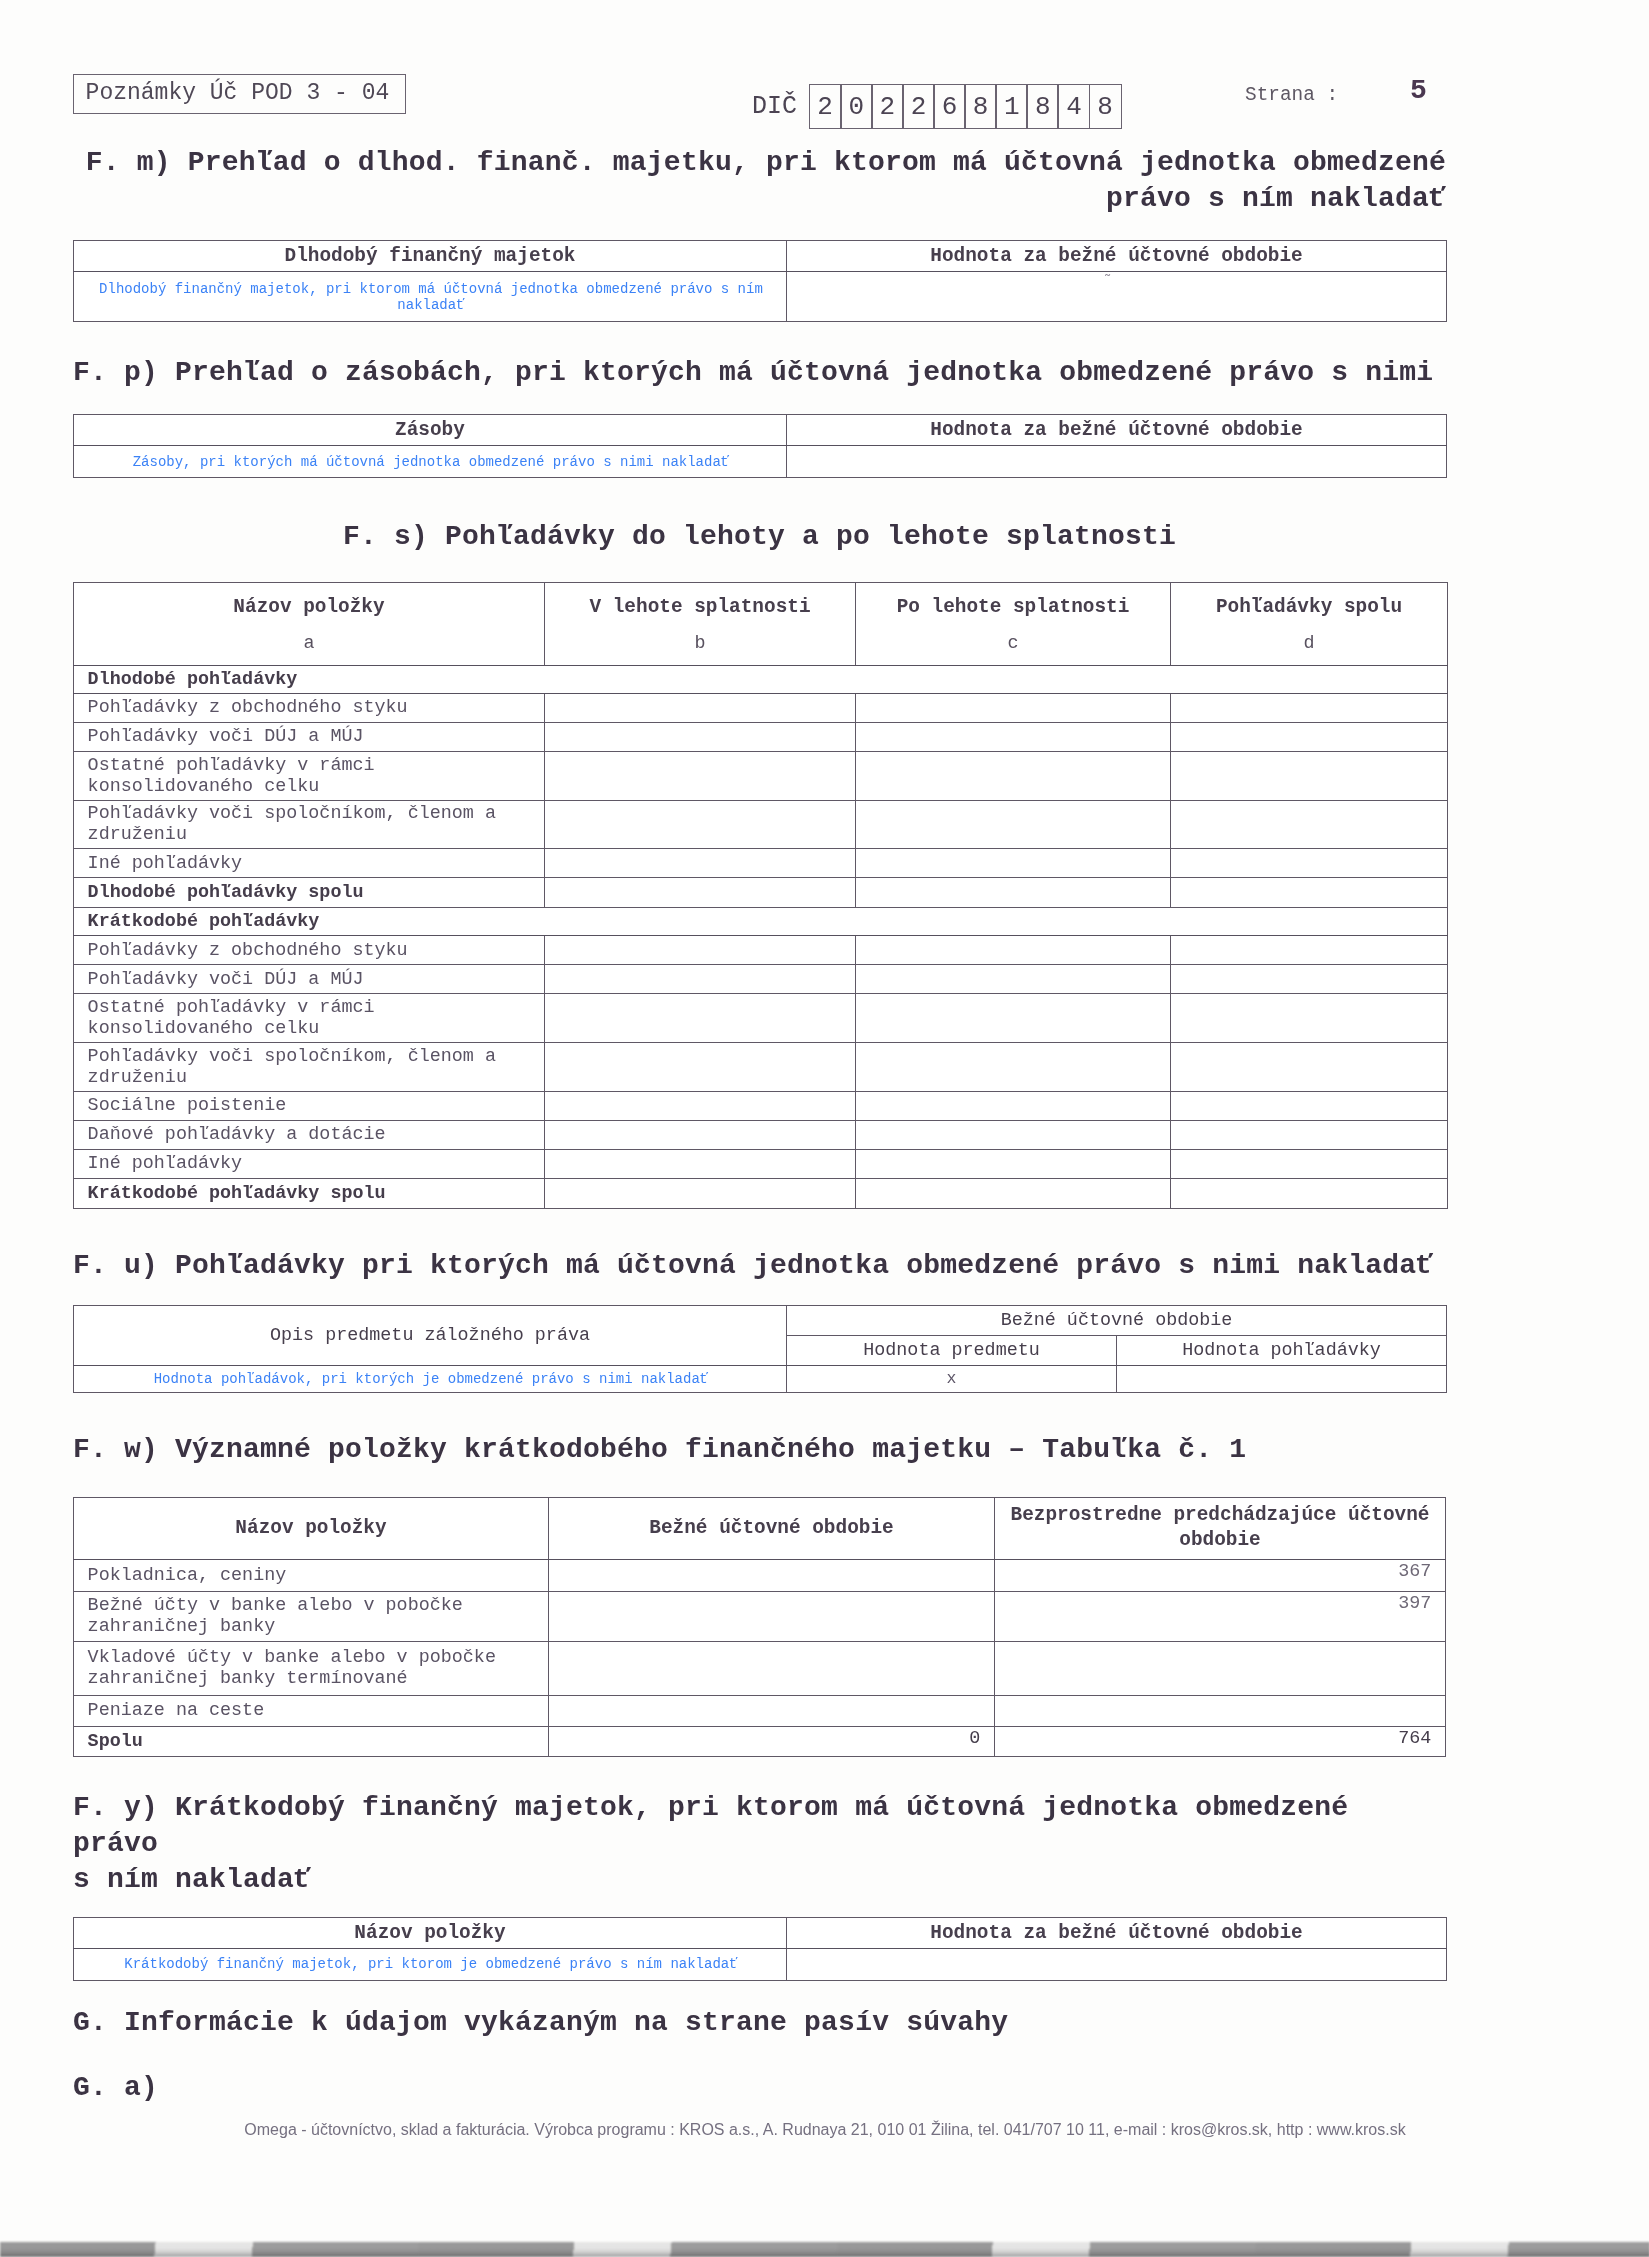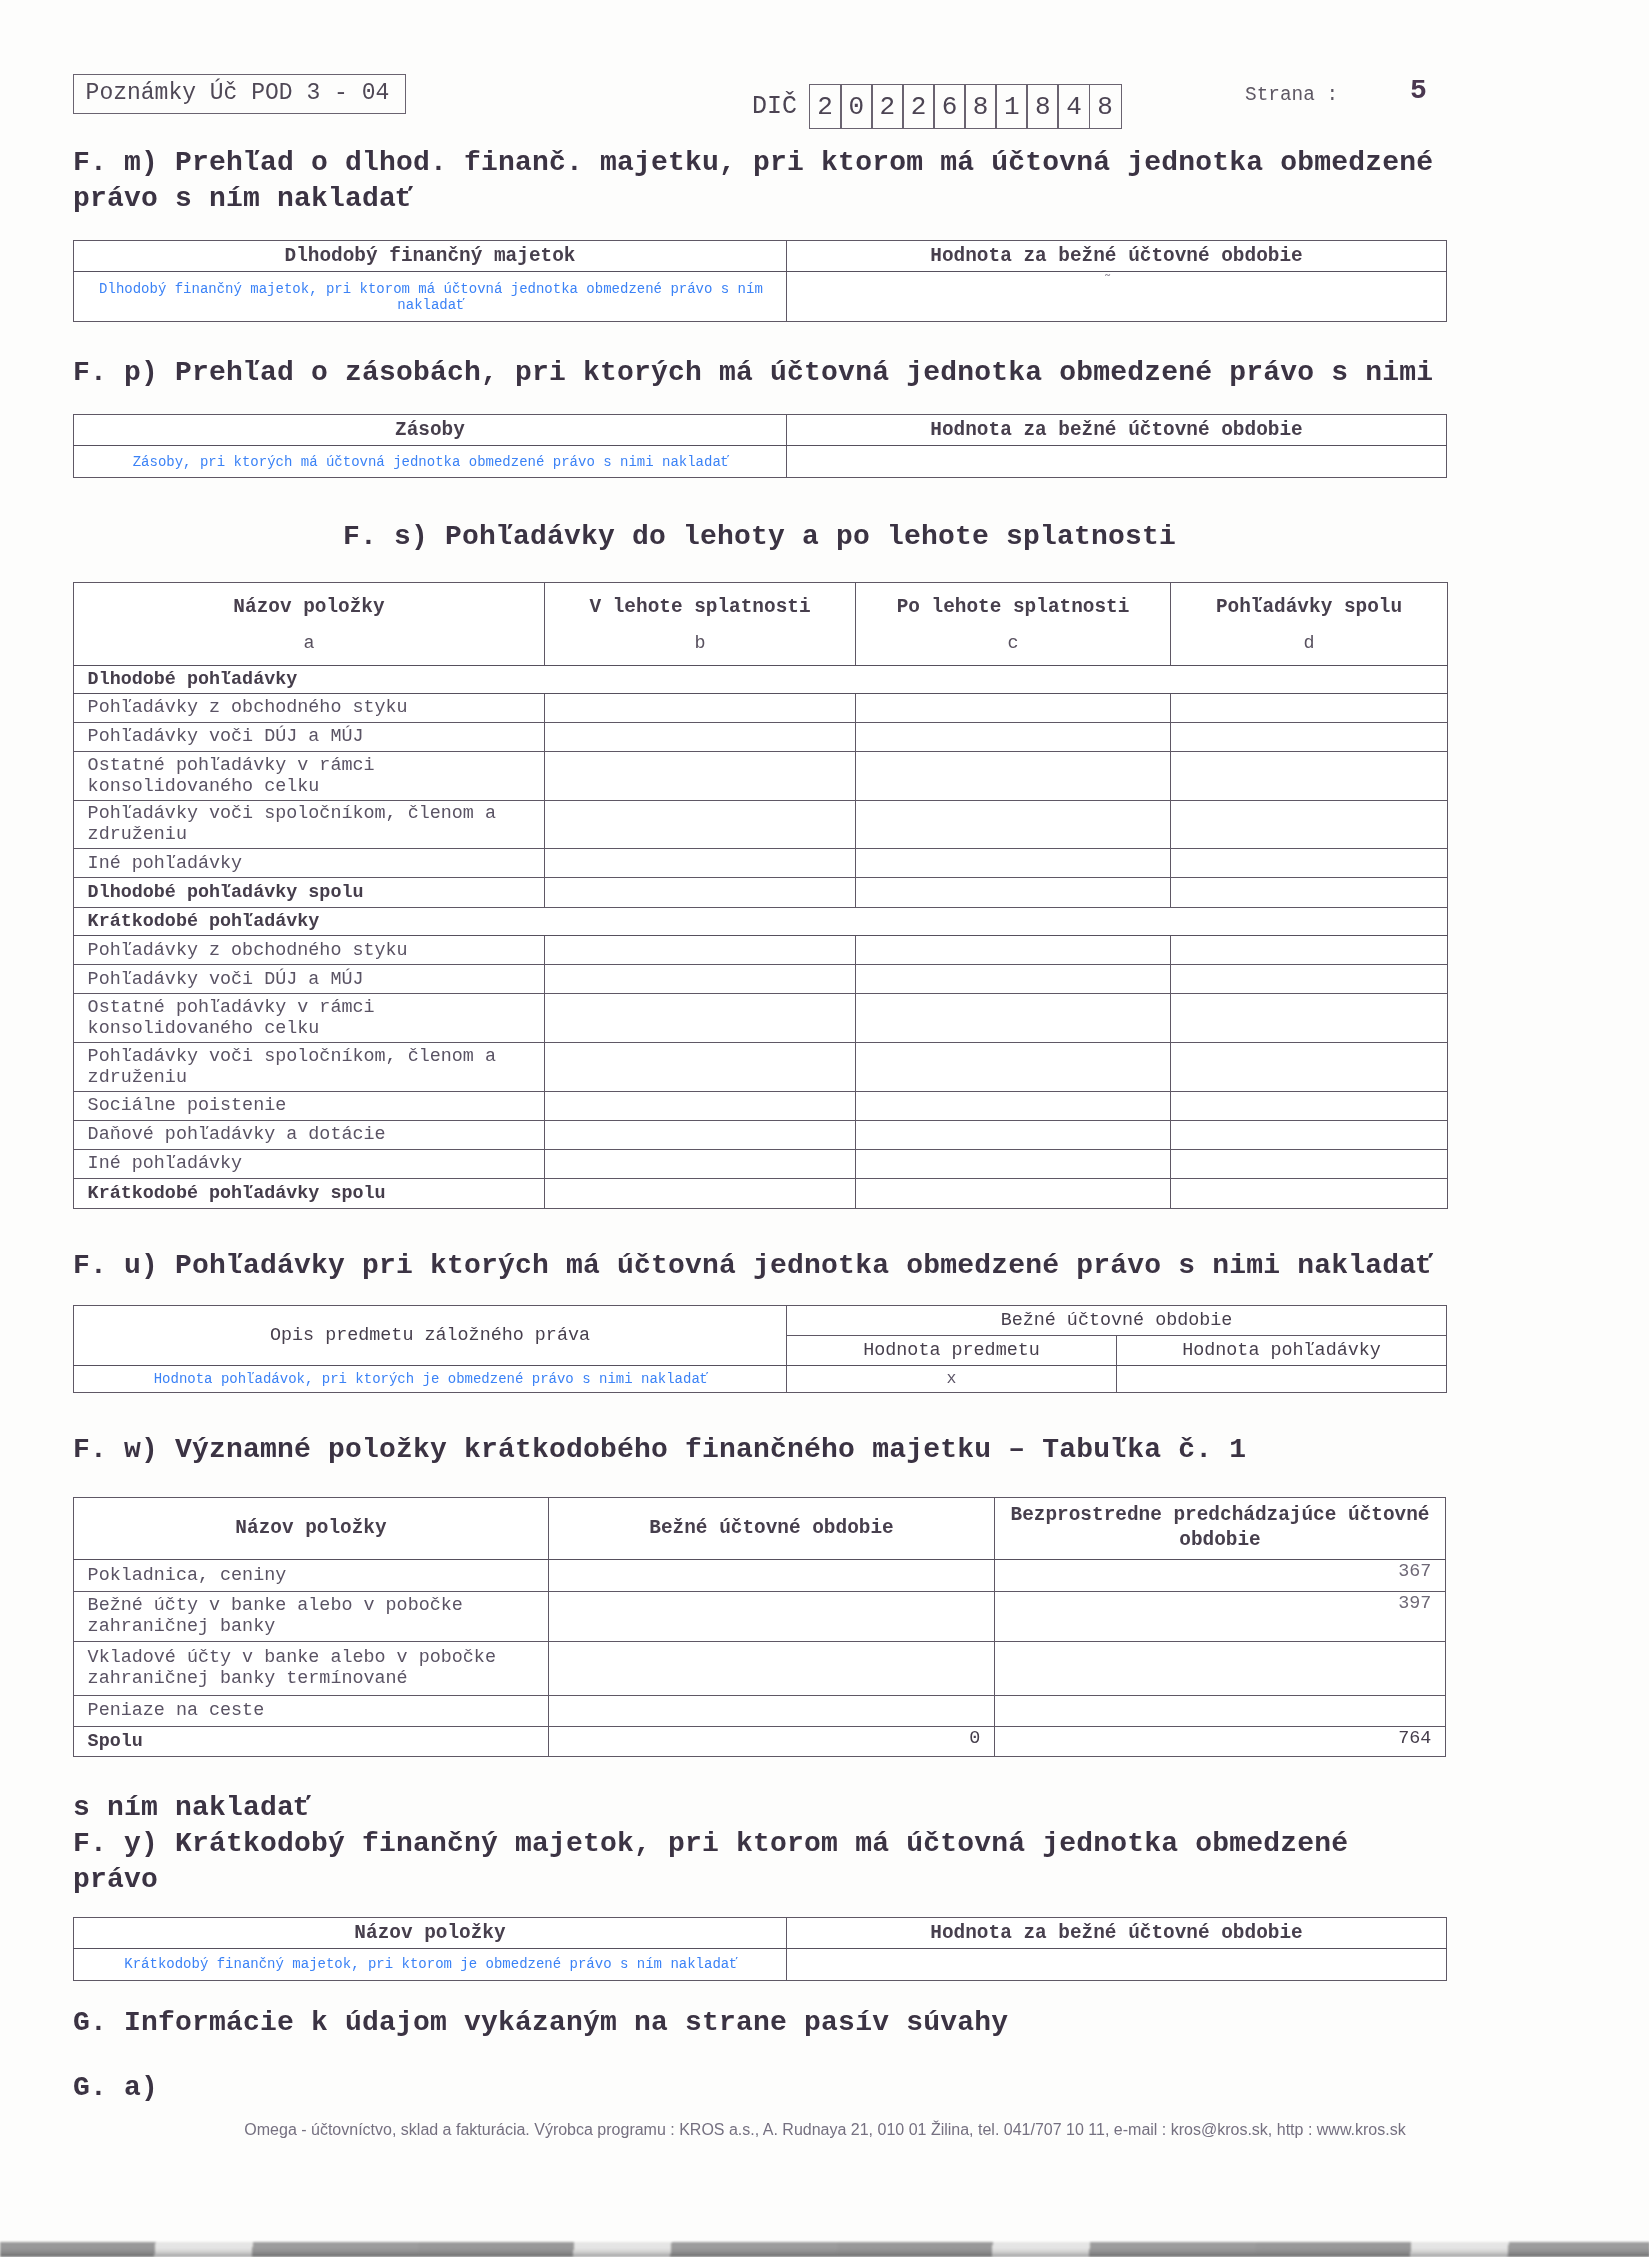--- a/index.html
+++ b/index.html
@@ -34,7 +34,7 @@
   
   h2 { font-size:28px; line-height:36px; font-weight:bold; color:#3b3343; letter-spacing:0.2px; }
   h2 .hl { display:block; }
-  .h-fm { margin-top:25px; }
+  .h-fm { margin-top:25px;text-align:right; }
   .h-fp { margin-top:33px; }
   .h-fs { margin-top:41px;text-align:center; }
   .h-fu { margin-top:39px; }

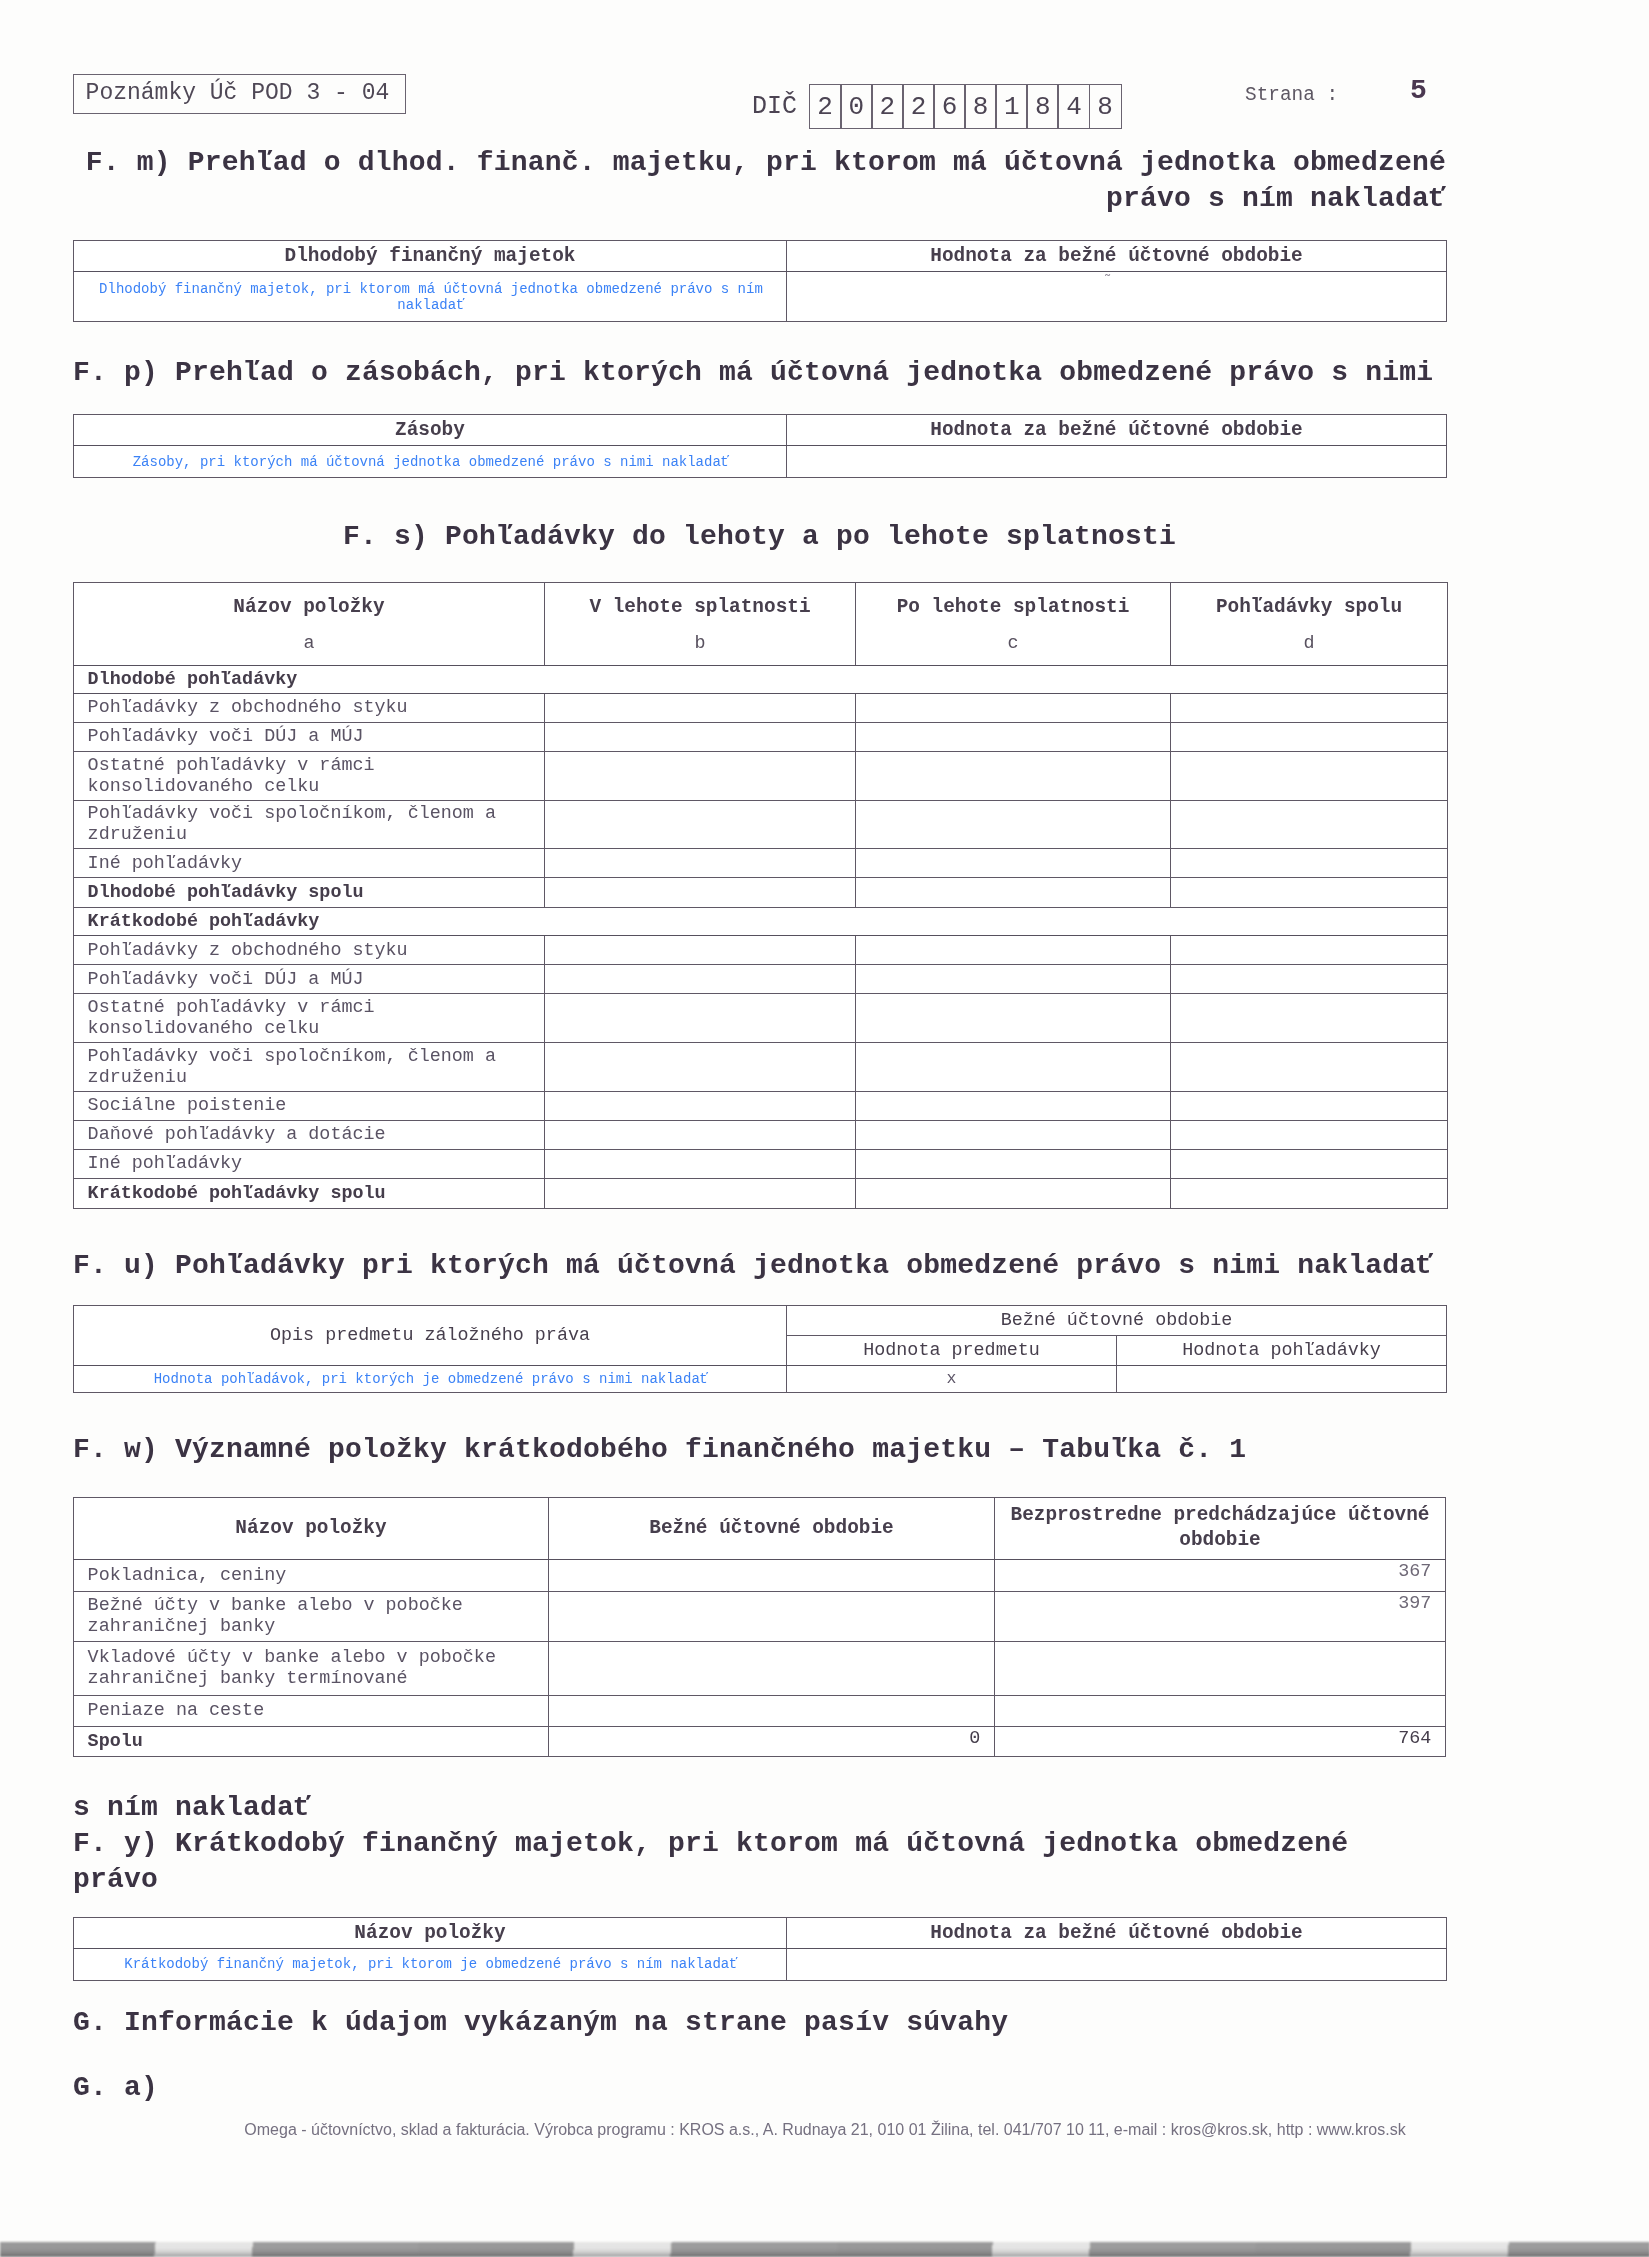--- a/index.html
+++ b/index.html
@@ -365,8 +365,8 @@
     </table>
 
     <h2 class="h-fy">
+      <span class="hl">F. y) Krátkodobý finančný majetok, pri ktorom má účtovná jednotka obmedzené právo</span>
       <span class="hl">s ním nakladať</span>
-      <span class="hl">F. y) Krátkodobý finančný majetok, pri ktorom má účtovná jednotka obmedzené právo</span>
     </h2>
     <table class="t2 t2-short" style="margin-top:19.4px;">
       <colgroup>

